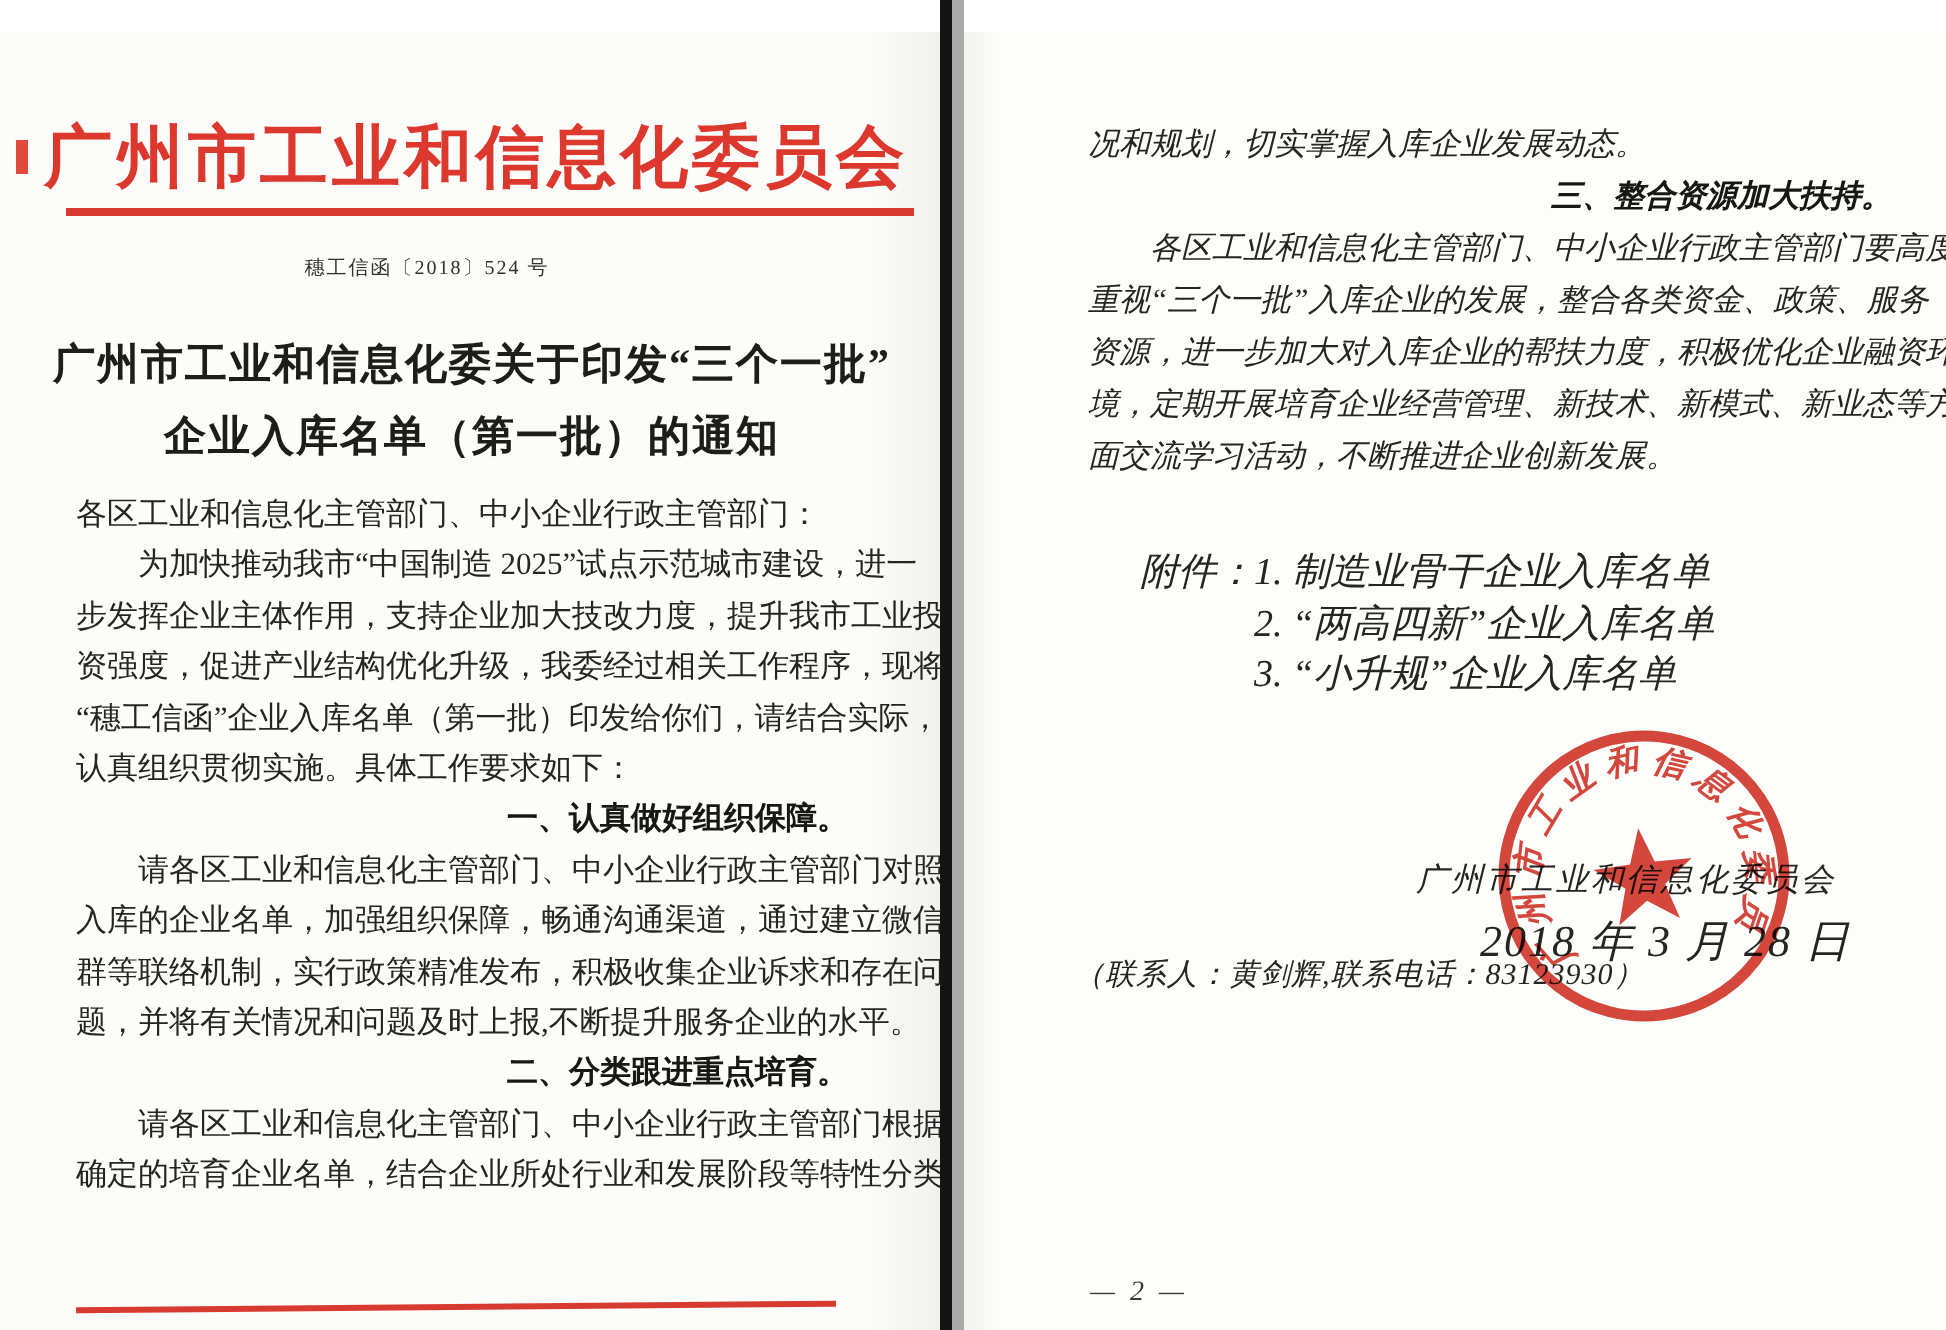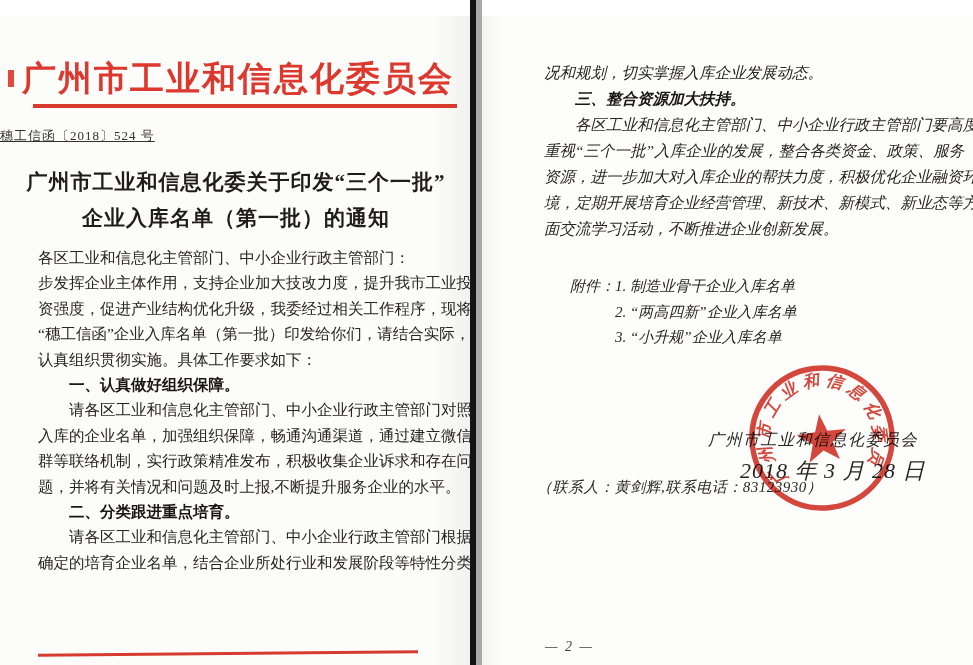--- a/index.html
+++ b/index.html
@@ -35,7 +35,7 @@
   .body-right { left:62px; top:44px;  width:402px; line-height:26px; }
   .line { white-space:nowrap; }
   .line.indent { text-indent:31px; }
-  .line.bold { font-weight:bold; color:#181713; }
+  .line.bold { font-weight:bold; color:#181713;text-align:right; }
 
   .bottom-rule {
     position:absolute; left:38px; top:636px; width:380px; height:3px;

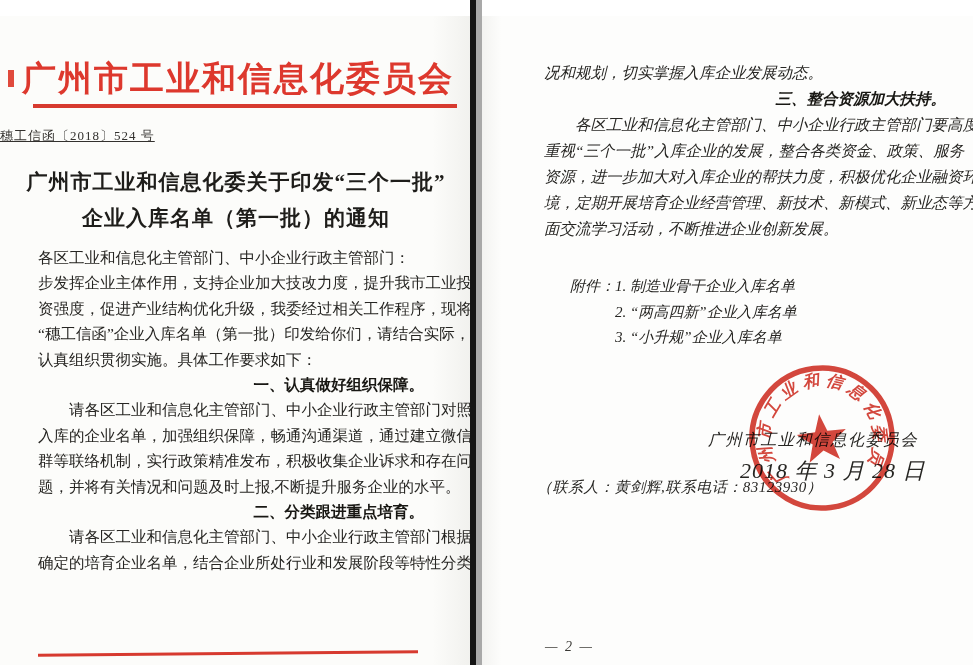--- a/index.html
+++ b/index.html
@@ -23,8 +23,8 @@
   }
   .red-rule { position:absolute; left:33px; top:88px; width:424px; height:4px; background:#d73a2f; }
   .doc-number {
-    position:absolute; left:0; top:111px; width:427px; text-align:left;
-    font-size:13px; color:#33312e; letter-spacing:1px;text-decoration:underline;
+    position:absolute; left:0; top:111px; width:427px; text-align:center;
+    font-size:10px; color:#33312e; letter-spacing:1px;
   }
   .doc-title {
     position:absolute; left:12px; top:148px; width:448px; text-align:center;

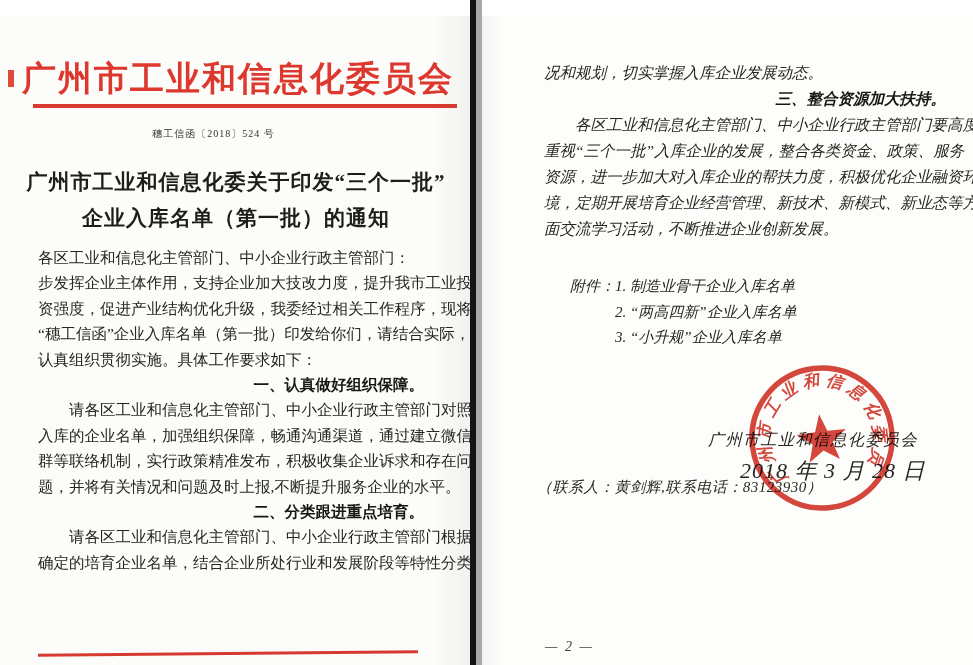--- a/index.html
+++ b/index.html
@@ -77,6 +77,7 @@
 
     <div class="body-block body-left">
         <div class="line">各区工业和信息化主管部门、中小企业行政主管部门：</div>
+        <div class="line indent">为加快推动我市“中国制造 2025”试点示范城市建设，进一</div>
         <div class="line">步发挥企业主体作用，支持企业加大技改力度，提升我市工业投</div>
         <div class="line">资强度，促进产业结构优化升级，我委经过相关工作程序，现将</div>
         <div class="line">“穗工信函”企业入库名单（第一批）印发给你们，请结合实际，</div>

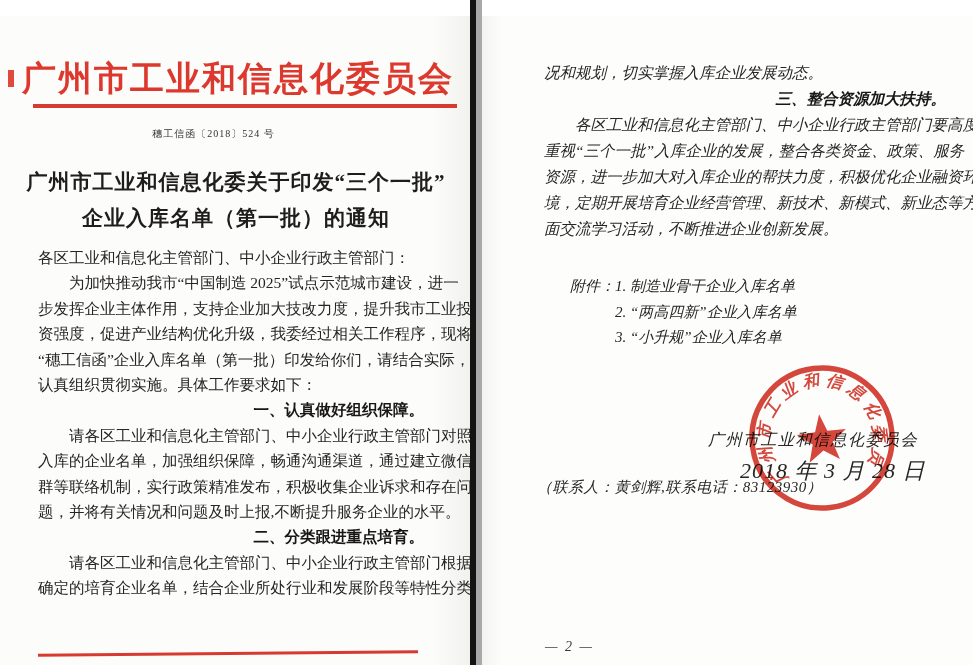--- a/index.html
+++ b/index.html
@@ -42,7 +42,7 @@
     background:#d73a2f; transform:rotate(-0.5deg);
   }
 
-  .attachments { position:absolute; left:88px; top:258px; display:flex; font-size:15px; }
+  .attachments { position:absolute; left:88px; top:258px; display:flex; font-size:19px; }
   .attachments .att-label { white-space:nowrap; line-height:25.5px; }
   .attachments .att-items .line { line-height:25.5px; }
 

